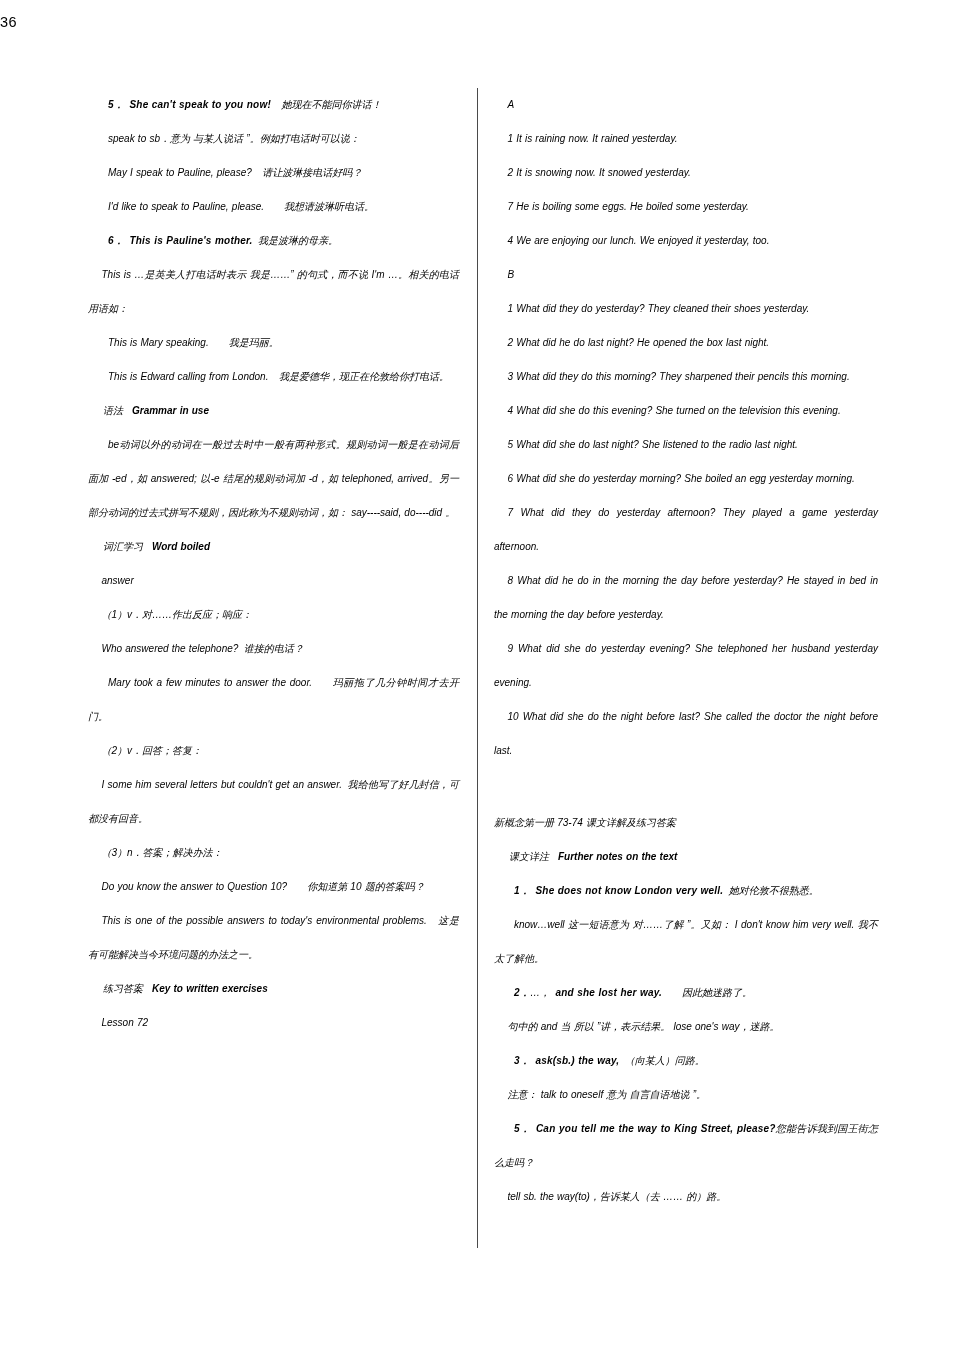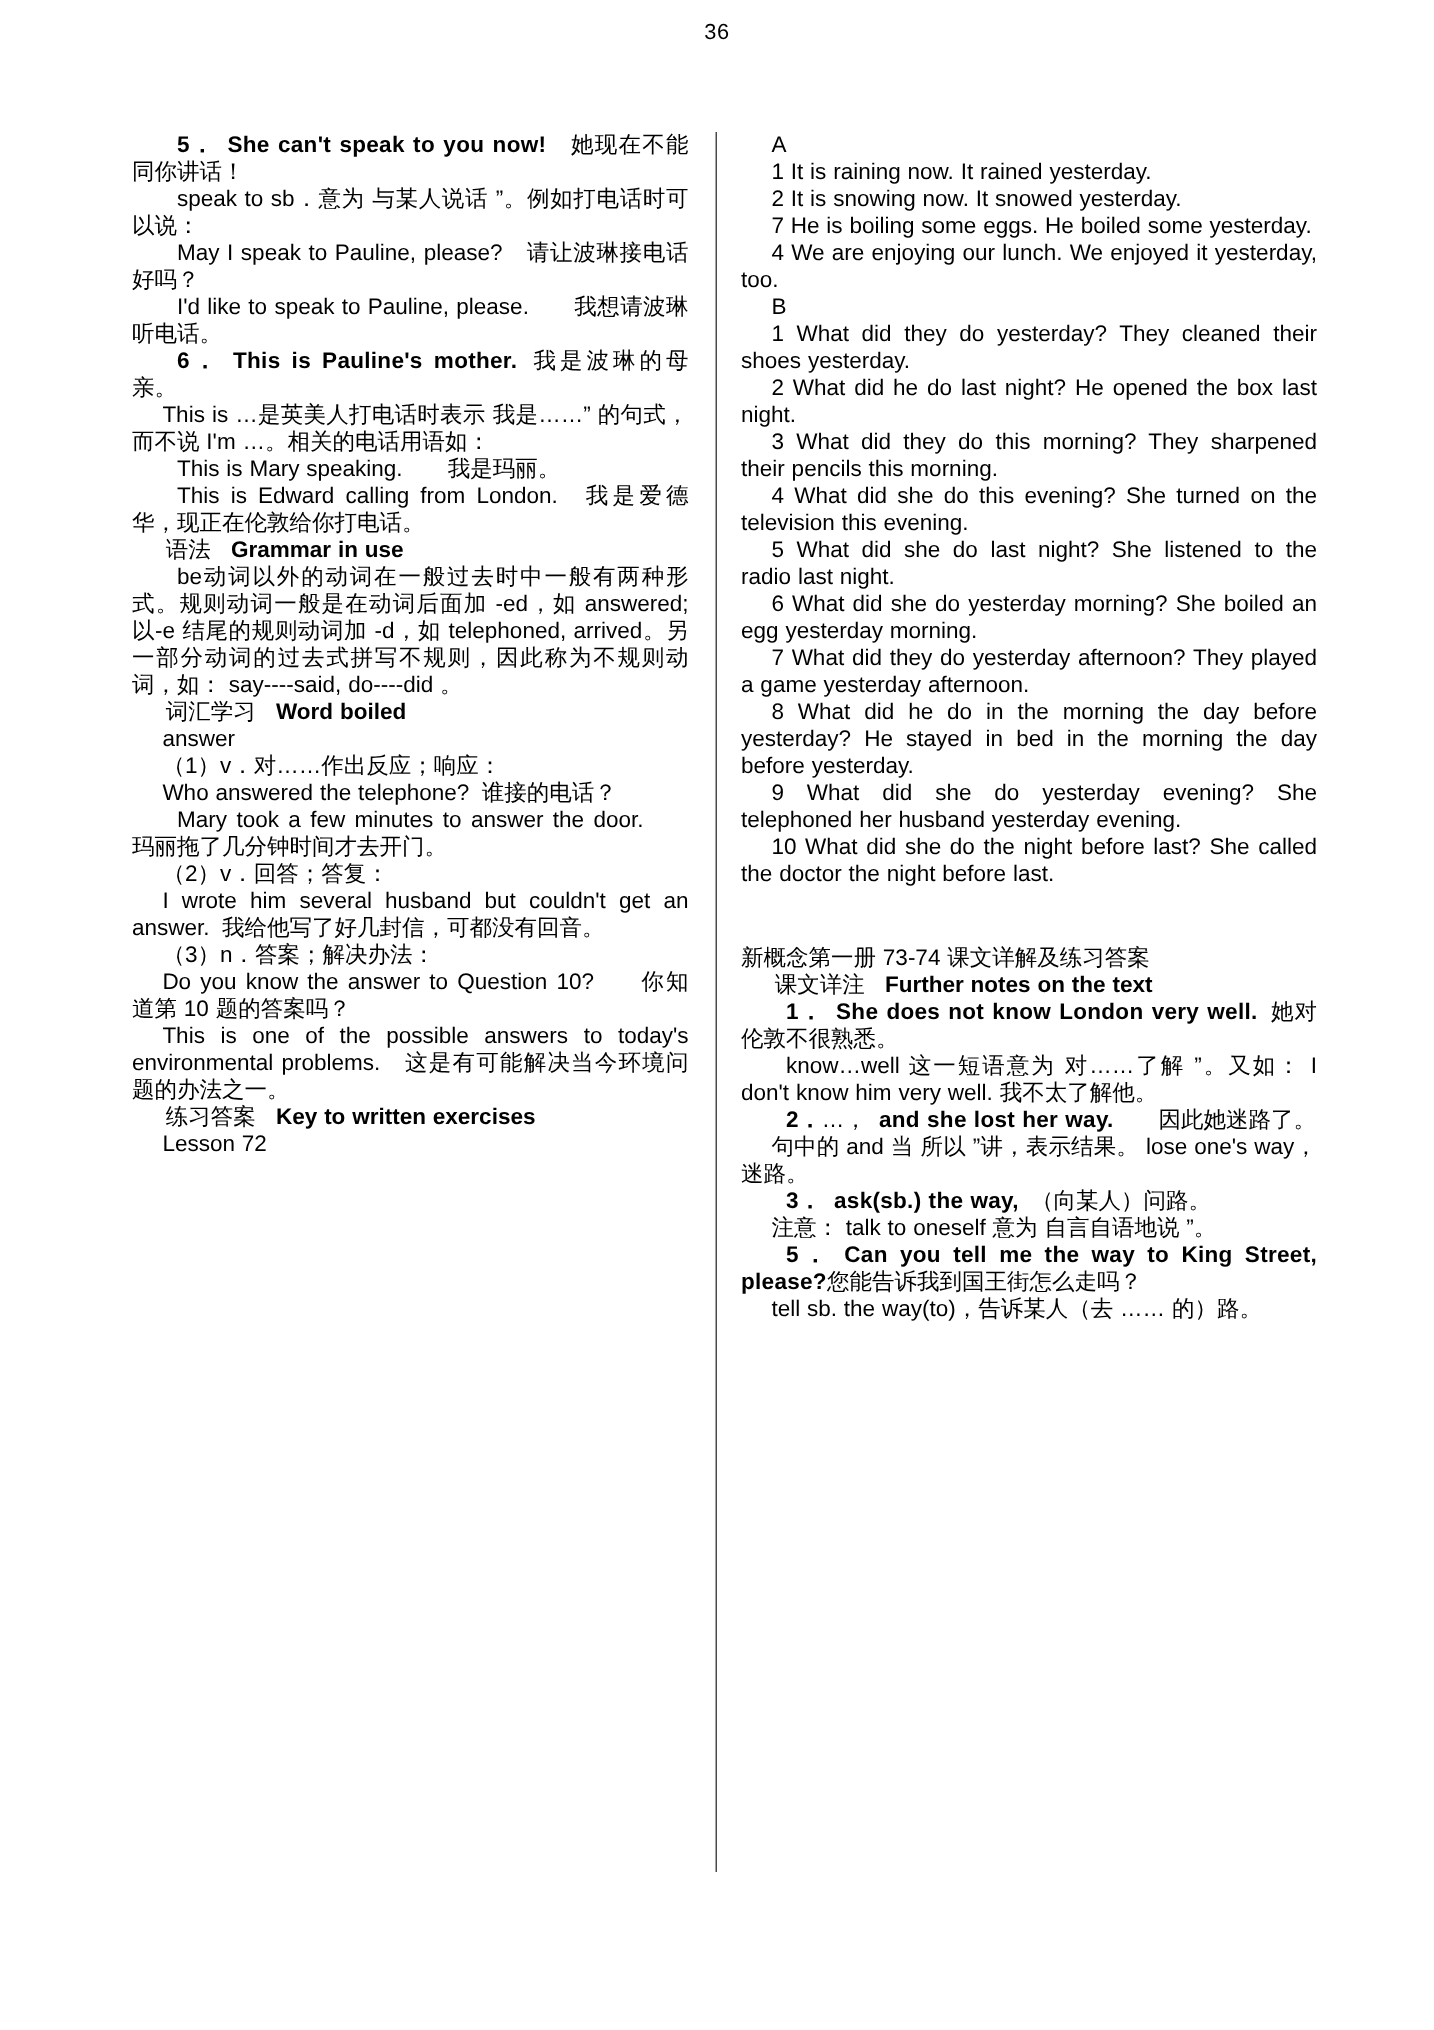--- a/index.html
+++ b/index.html
@@ -24,7 +24,7 @@
     top: 14px;
     left: 0;
     width: 956px;
-    text-align: center;
+    text-align: left;
     font-size: 14.5px;
     letter-spacing: 0.5px;
   }

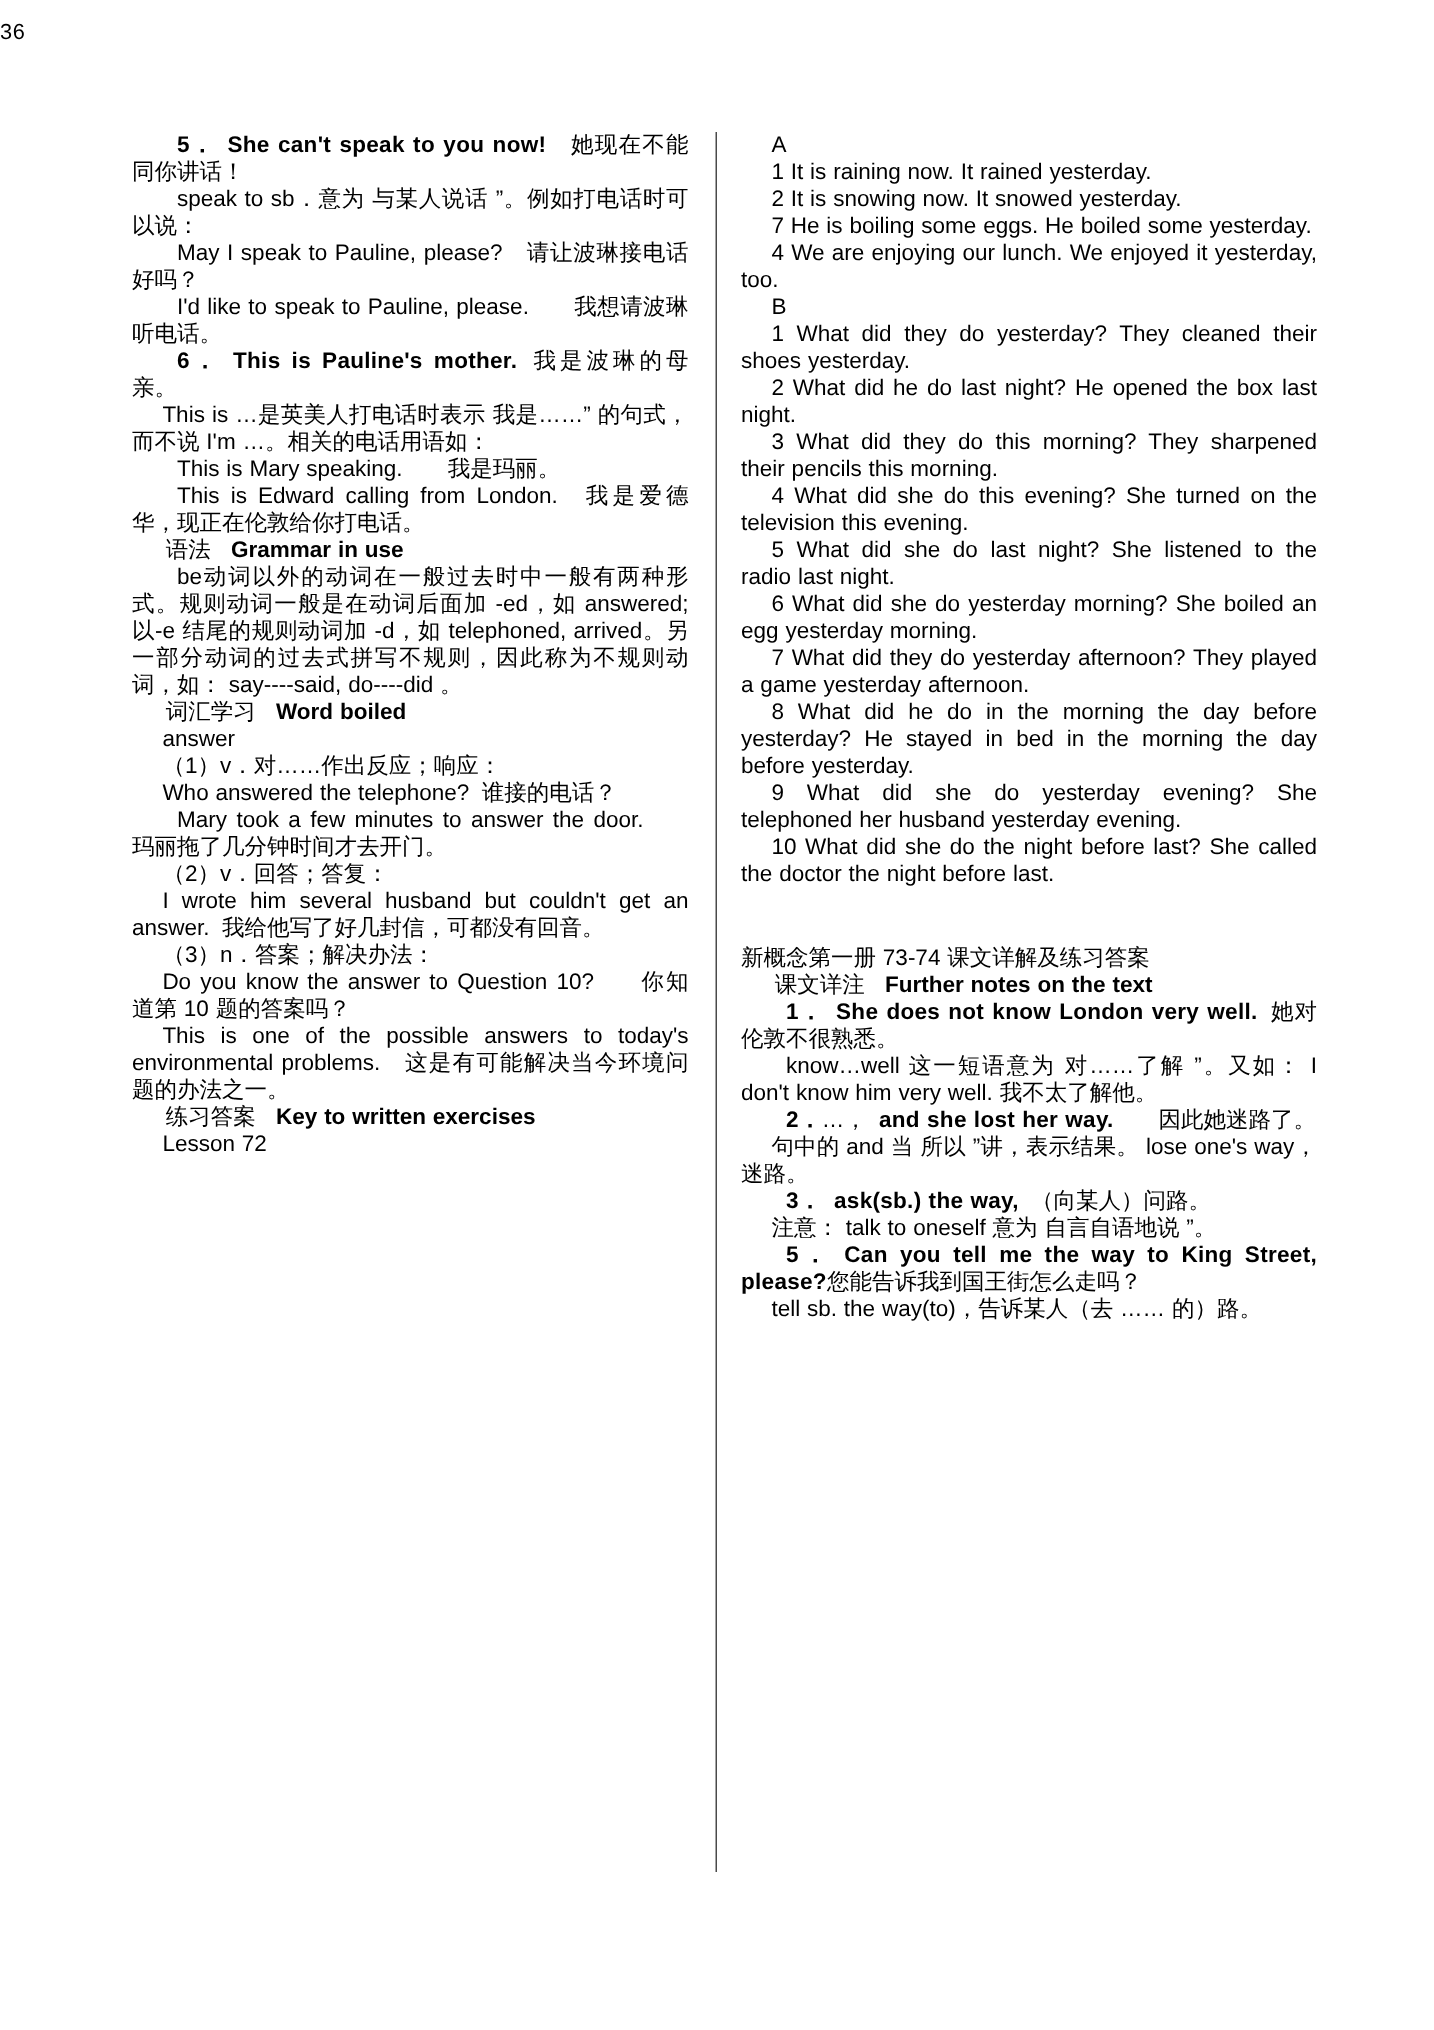--- a/index.html
+++ b/index.html
@@ -57,11 +57,12 @@
   }
   p {
     margin: 0 0 0 0;
-    font-size: 15px;
-    line-height: 18px;
+    font-size: 10px;
+    line-height: 34px;
     text-align: justify;
     text-justify: inter-ideograph;
     word-spacing: 0.4px;
+    font-style: italic;
   }
   p.ind {
     text-indent: 2em;

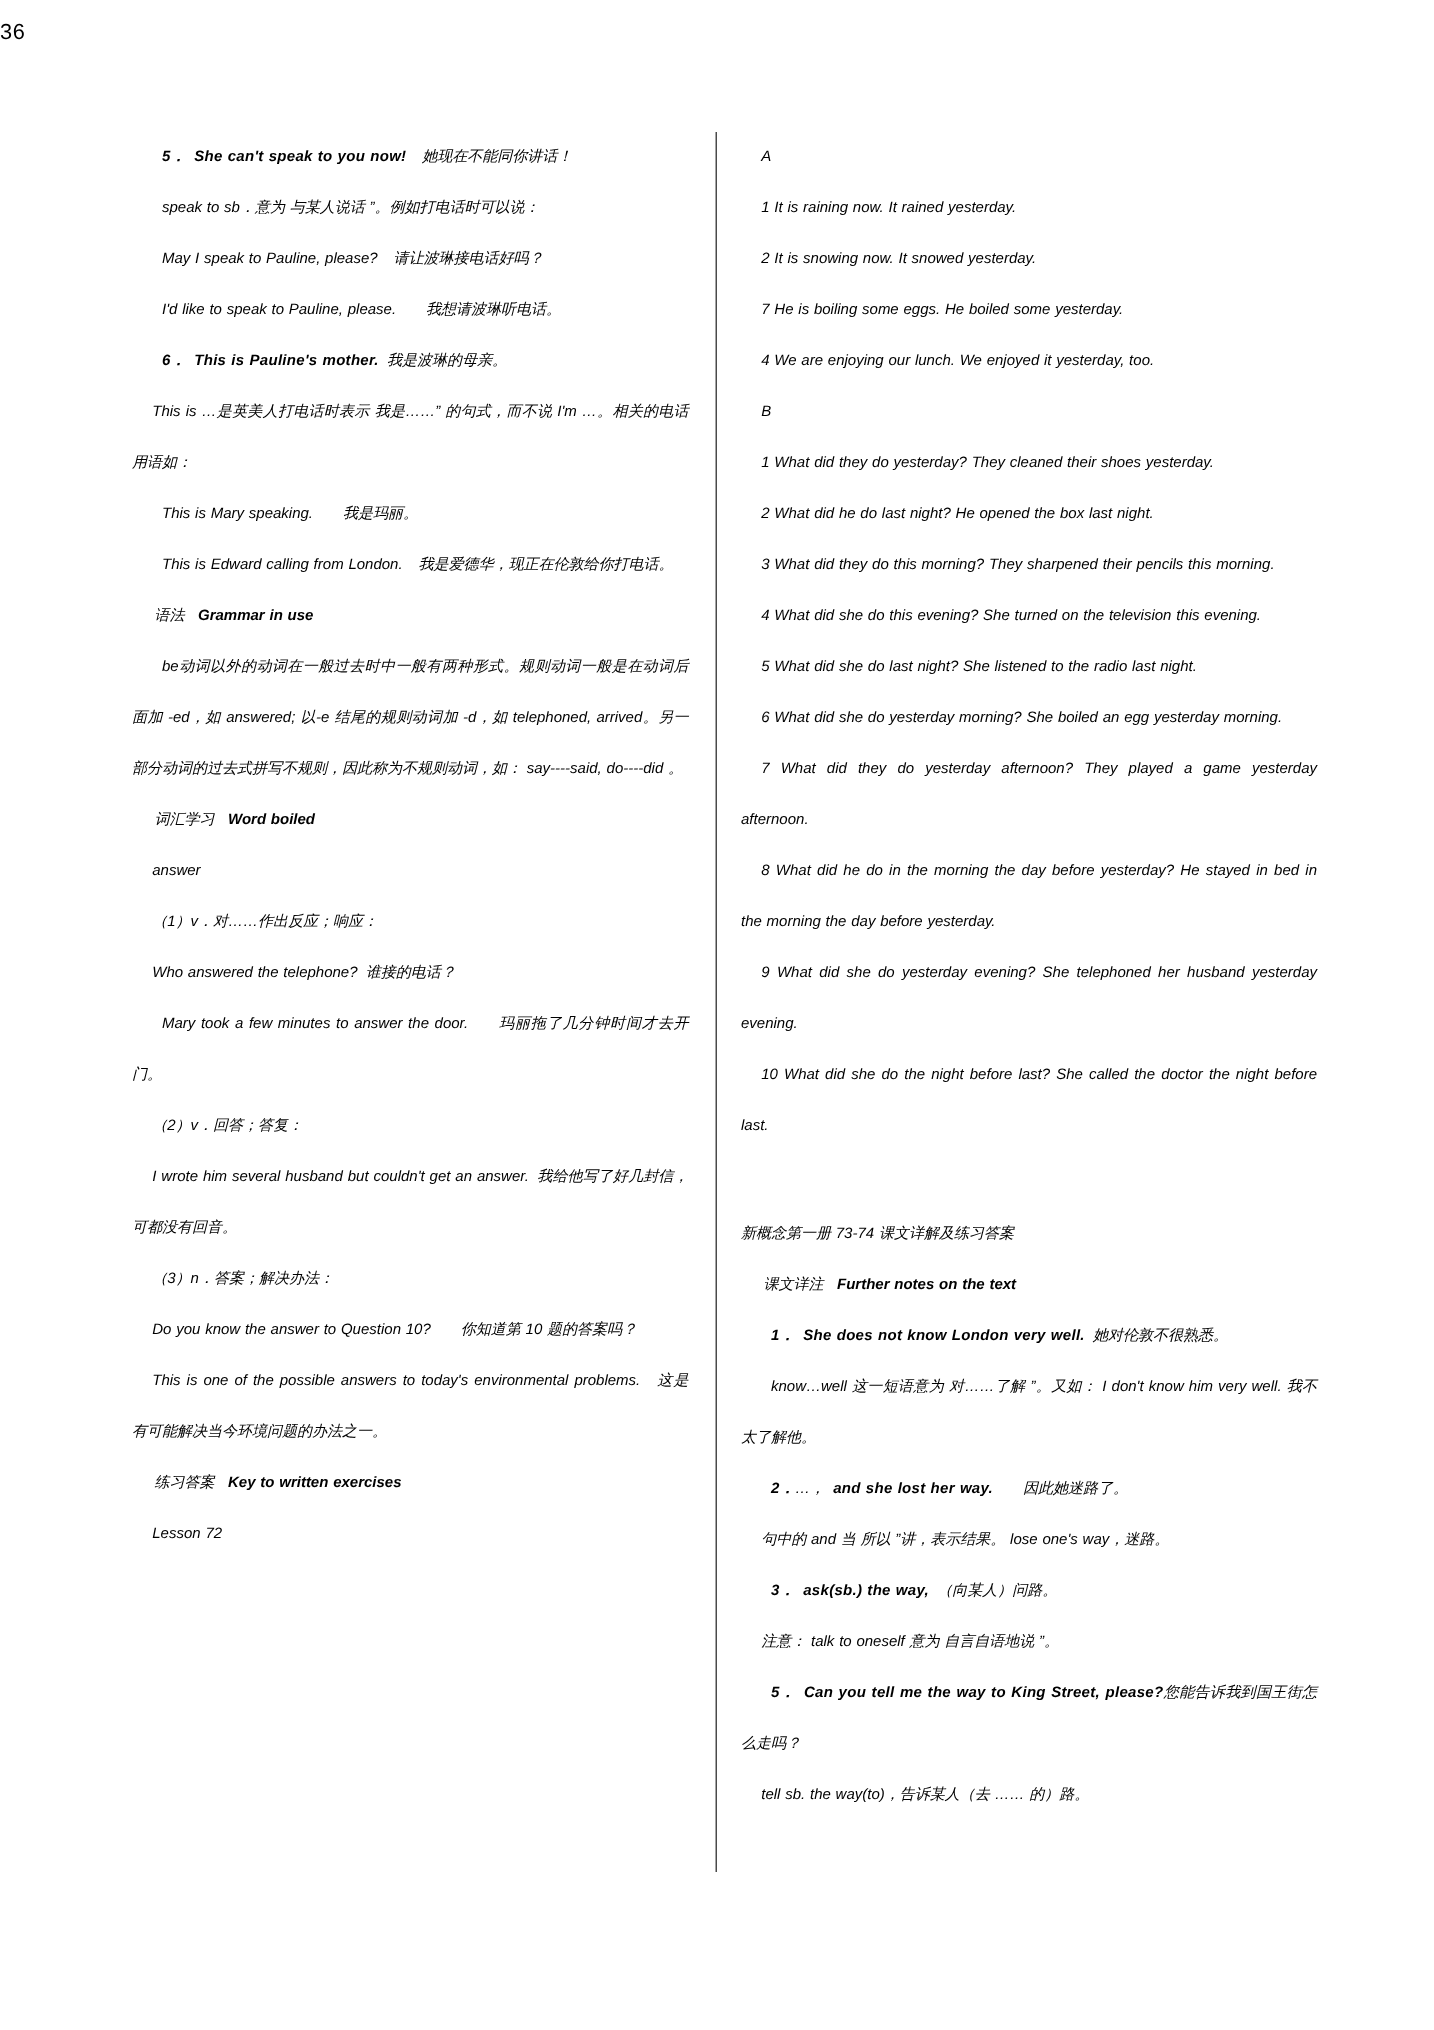--- a/index.html
+++ b/index.html
@@ -148,7 +148,7 @@
       <p class="ind1">（2）v．回答；答复：</p>
 
 
-      <p class="ind1"><span>I wrote him several husband but couldn't get an answer.</span><span class="sp-s"></span><span>我给他写了好几封信，可都没有回音。</span></p>
+      <p class="ind1"><span>I some him several letters but couldn't get an answer.</span><span class="sp-s"></span><span>我给他写了好几封信，可都没有回音。</span></p>
 
       <p class="ind1">（3）n．答案；解决办法：</p>
 

